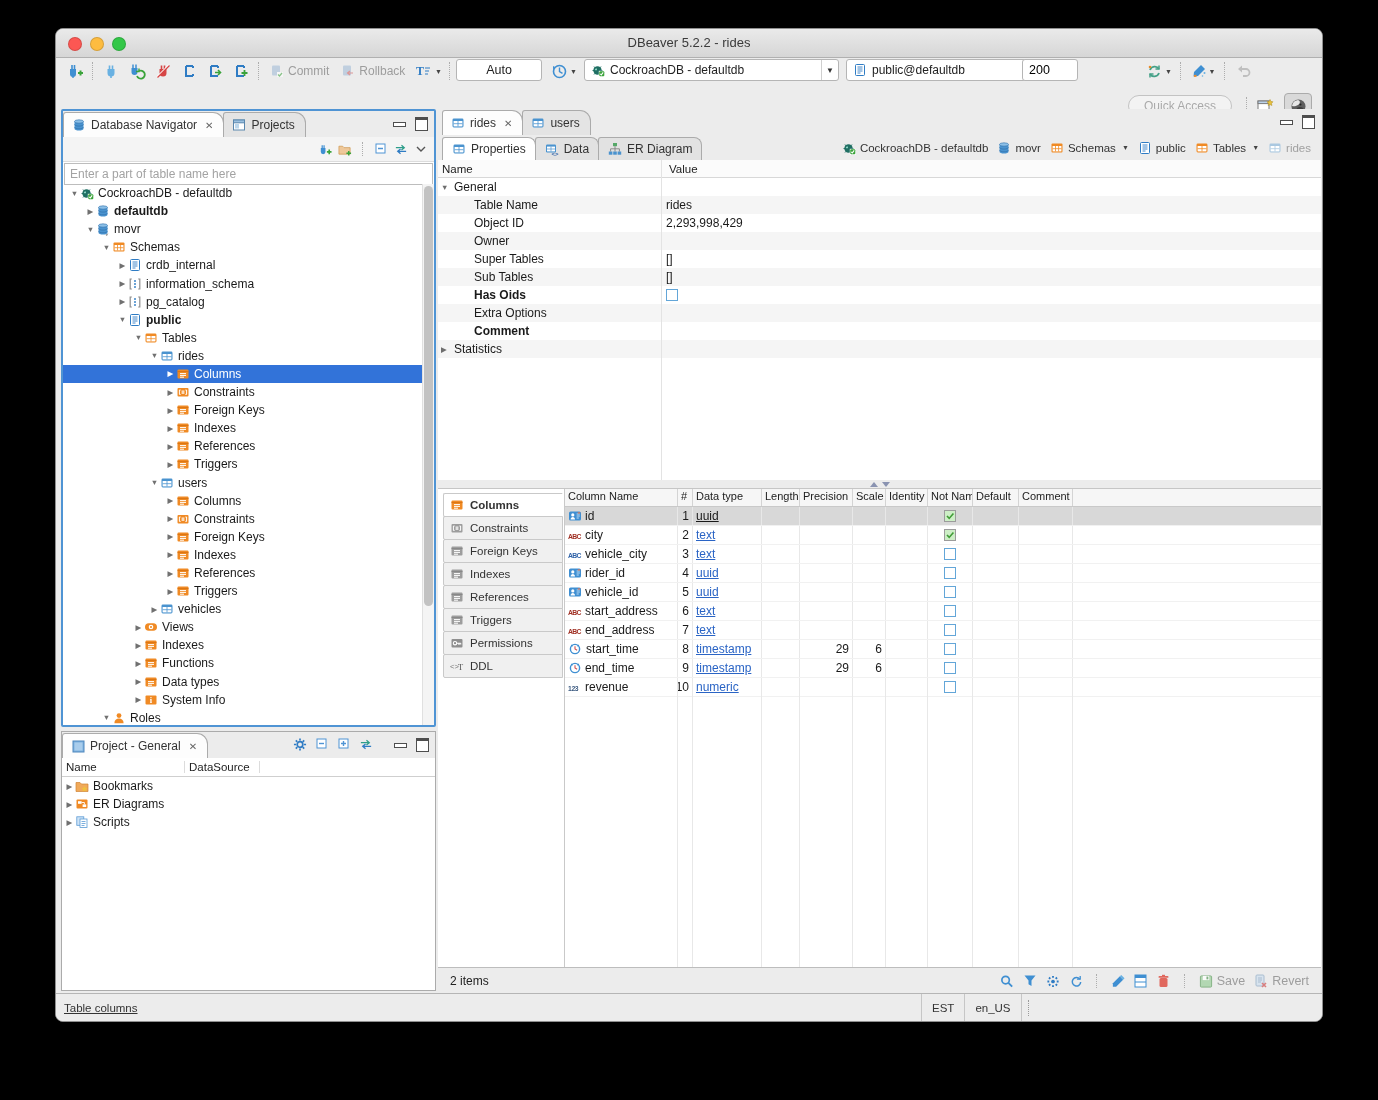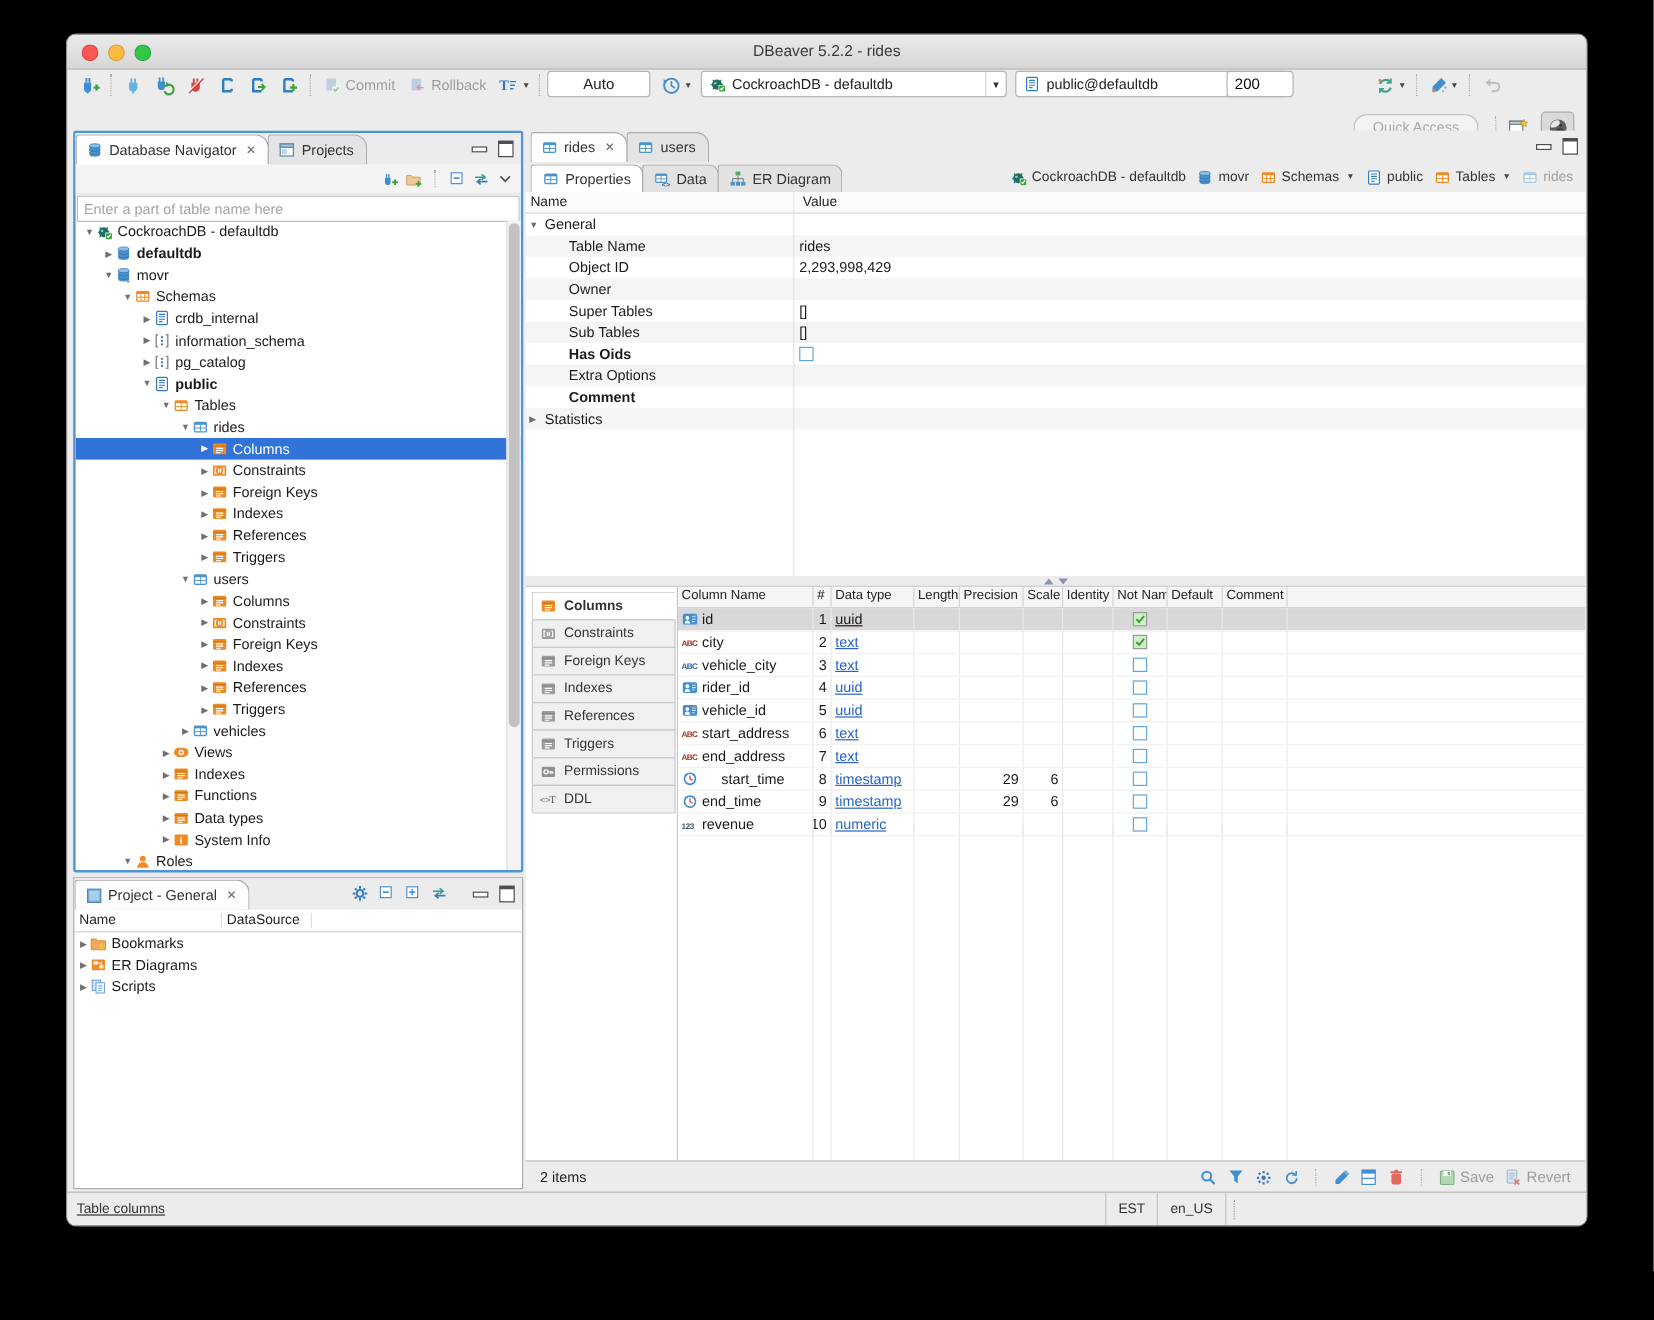--- a/index.html
+++ b/index.html
@@ -1374,7 +1374,7 @@
                     <path d="M3.2 3 l1.4 1.2 M10.8 3 L9.4 4.2" stroke="#3f8fd2" stroke-width="1.2"></path>
                   </svg>
                 </span>
-                <span style="margin-left:19px">start_time</span>
+                <span style="margin-left:4px">start_time</span>
               </span>
               <span class="gc num" style="width:15px">8</span>
               <span class="gc" style="width:69px">

